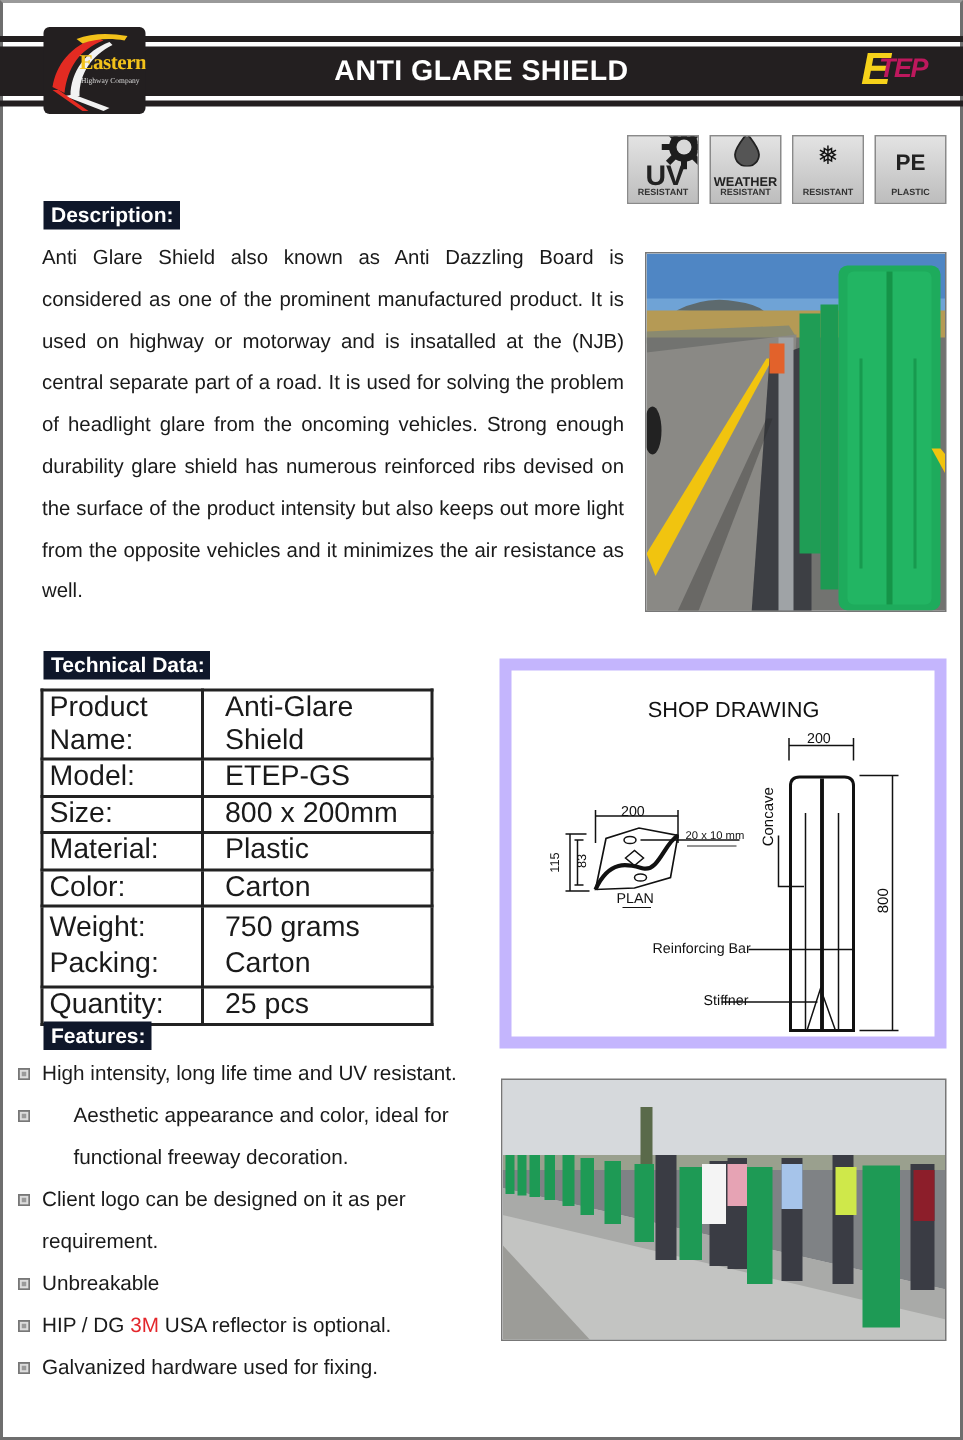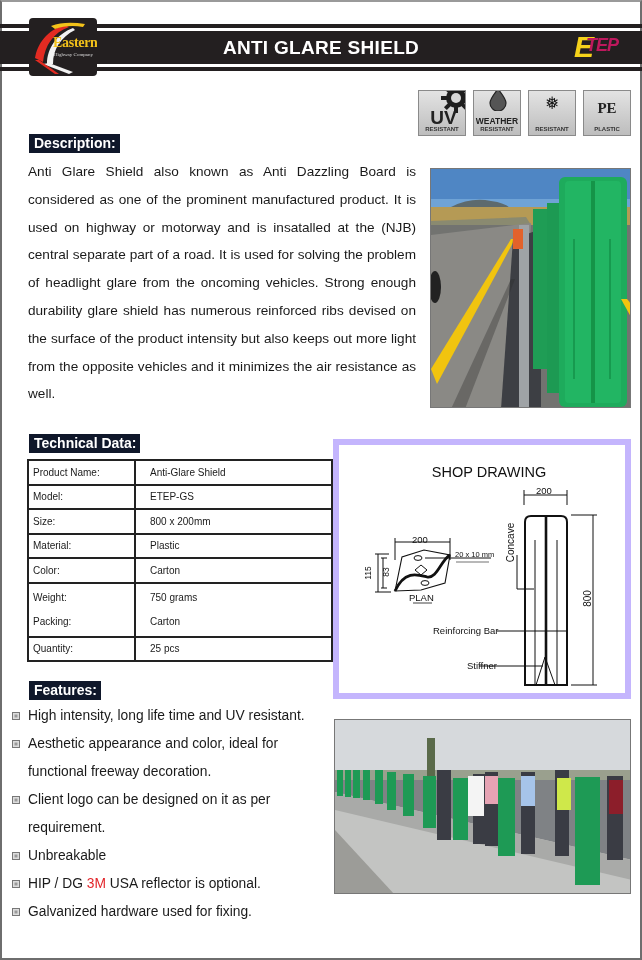--- a/index.html
+++ b/index.html
@@ -113,7 +113,7 @@
     <span class="small">RESISTANT</span>
   </div>
   <div class="badge">
-    <span class="big" style="top:9px;font-size:15px;font-family:Liberation Serif, serif;">PE</span>
+    <span class="big" style="top:9px;font-size:15px;">PE</span>
     <span class="small">PLASTIC</span>
   </div>
 </div>

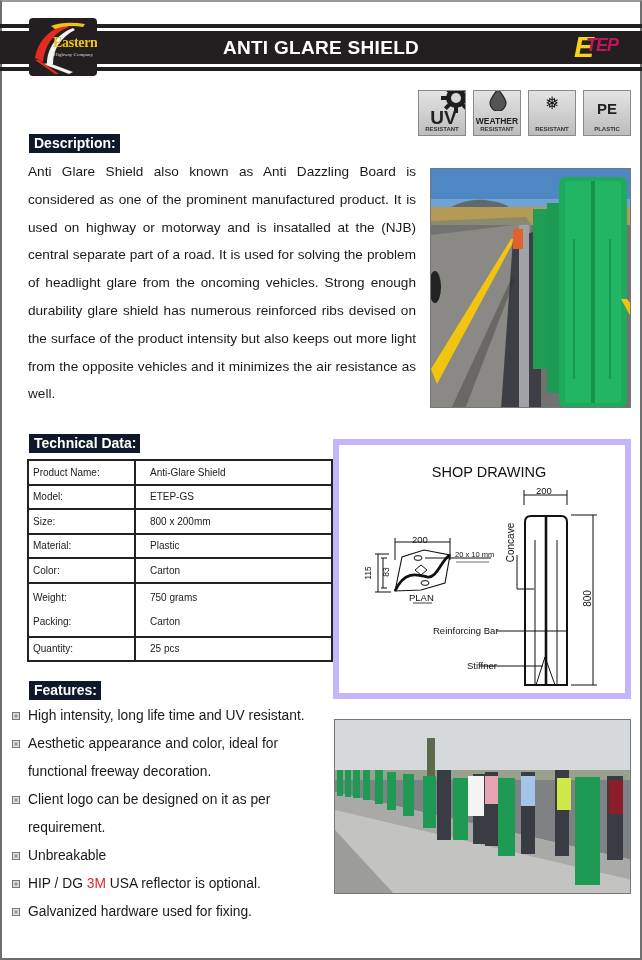--- a/index.html
+++ b/index.html
@@ -39,7 +39,7 @@
   .photo { position: absolute; overflow: hidden; border: 1px solid #777; }
 
   
-  .tech { position: absolute; left: 27px; top: 459px; width: 306px; border-collapse: collapse; font-size: 10px; }
+  .tech { position: absolute; left: 27px; top: 459px; width: 262px; border-collapse: collapse; font-size: 19px; }
   .tech td { border: 2px solid #222; padding: 0 4px; height: 24.5px; vertical-align: middle; color: #1a1a1a; }
   .tech td.k { width: 107px; }
   .tech td.v { padding-left: 14px; margin-top: 18px; }

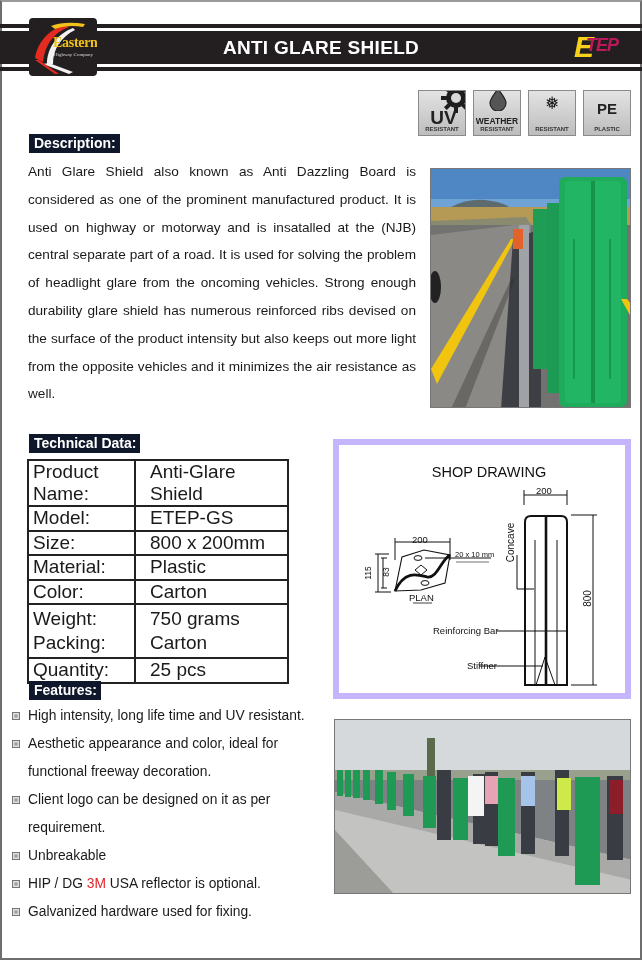--- a/index.html
+++ b/index.html
@@ -47,7 +47,7 @@
   .tech td.double div { line-height: 24px; }
 
   
-  .shop { position: absolute; left: 333px; top: 439px; width: 298px; height: 260px; border: 6px solid #c4b5fd; background: #fff; }
+  .shop { position: absolute; left: 333px; top: 439px; width: 298px; height: 260px; border: 8px solid #c4b5fd; background: #fff; }
   .shop-title { position: absolute; left: 0; right: 0; top: 19px; text-align: center; font-size: 14.5px; color: #111; padding-left: 14px; }
   .shop svg { position: absolute; left: 0; top: 0; }
   .dlabel { position: absolute; font-size: 9px; color: #111; white-space: nowrap; }

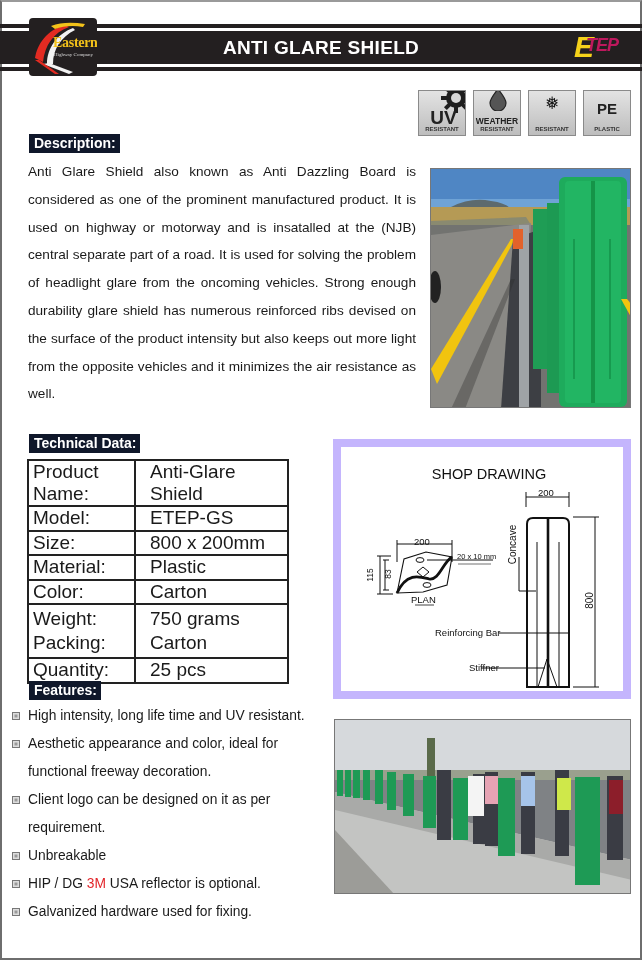--- a/index.html
+++ b/index.html
@@ -252,7 +252,7 @@
   </li>
   <li>
     <span class="bullet"></span>
-    <span style="display:inline-block;width:290px;">Aesthetic appearance and color, ideal for functional freeway decoration.</span>
+    <span style="display:inline-block;width:290px;margin-left:21px;">Aesthetic appearance and color, ideal for functional freeway decoration.</span>
   </li>
   <li>
     <span class="bullet"></span>

